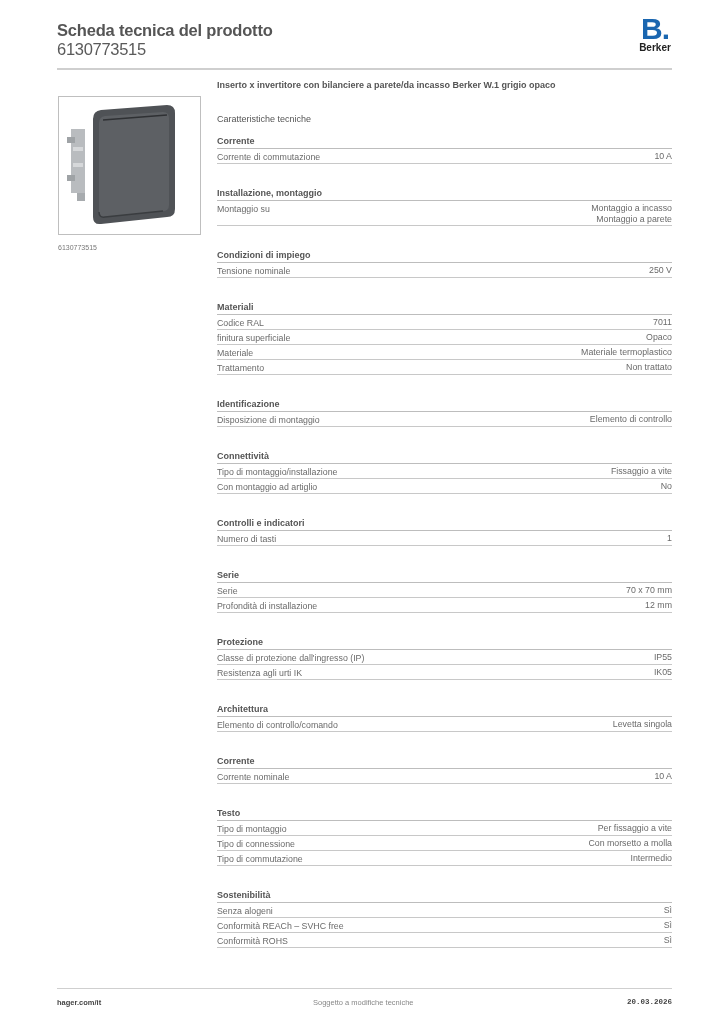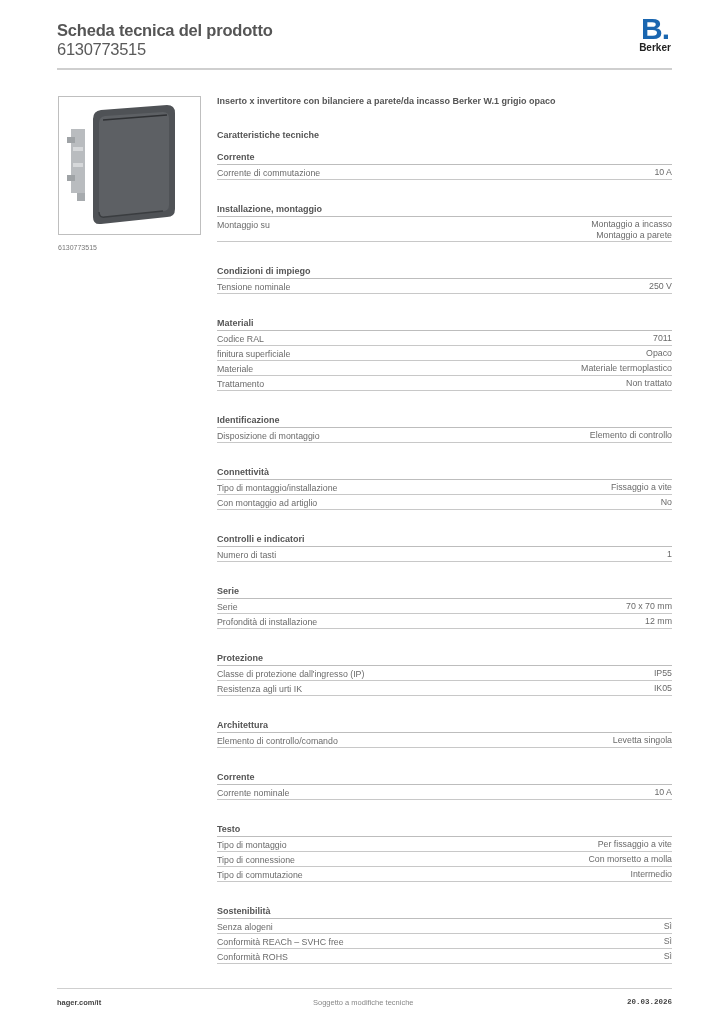--- a/index.html
+++ b/index.html
@@ -18,7 +18,7 @@
     .product-image { position: absolute; left: 58px; top: 96px; width: 143px; height: 139px; border: 1px solid #bfbfbf; background: #fff; }
     .image-caption { position: absolute; left: 58px; top: 244px; font-size: 7px; color: #777; }
 
-    .content { position: absolute; left: 217px; top: 95px; width: 455px; }
+    .content { position: absolute; left: 217px; top: 79px; width: 455px; }
     .product-name { font-size: 9px; font-weight: bold; color: #555; line-height: 12px; height: 34px; }
     .section-title-main { font-size: 9px; font-weight: bold; color: #555; line-height: 12px; height: 22px; }
     .group { margin-bottom: 23px; }

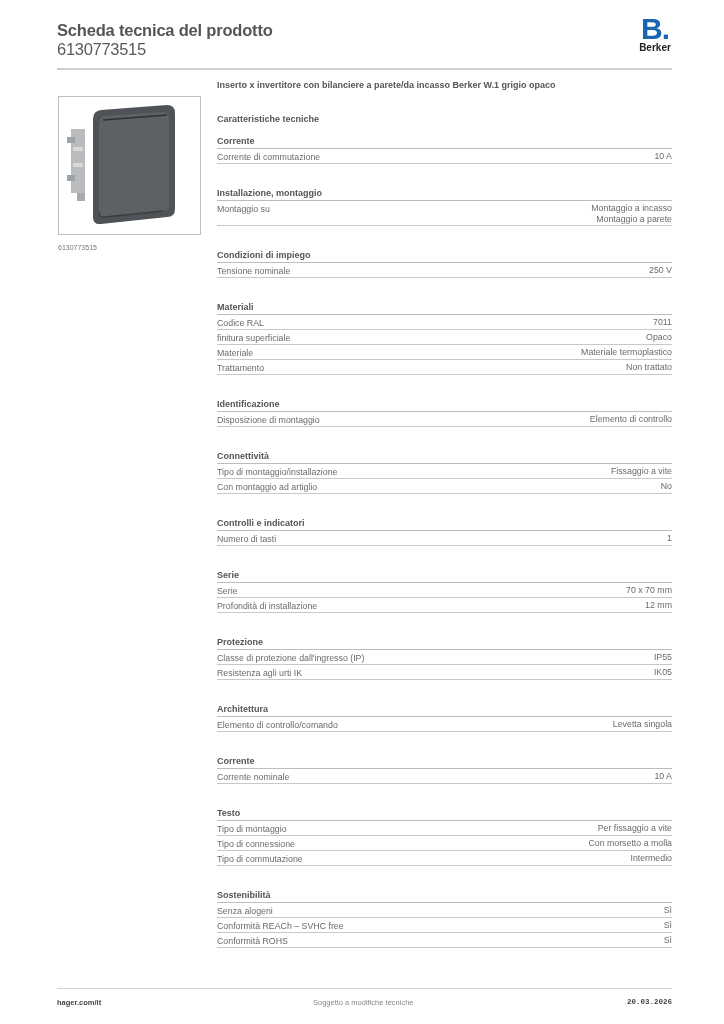--- a/index.html
+++ b/index.html
@@ -20,7 +20,7 @@
 
     .content { position: absolute; left: 217px; top: 79px; width: 455px; }
     .product-name { font-size: 9px; font-weight: bold; color: #555; line-height: 12px; height: 34px; }
-    .section-title-main { font-size: 9px; font-weight: bold; color: #555; line-height: 12px; height: 22px; }
+    .section-title-main { font-size: 9px; font-weight: normal; color: #555; line-height: 12px; height: 22px; }
     .group { margin-bottom: 23px; }
     .group-title { font-size: 9px; font-weight: bold; color: #555; line-height: 12px; height: 14px; border-bottom: 1px solid #bdbdbd; }
     .row { display: flex; justify-content: space-between; align-items: flex-start; font-size: 8.8px; color: #6a6a6a; line-height: 12px; padding: 1.5px 0 0.5px 0; border-bottom: 1px solid #c8c8c8; min-height: 14.5px; }

